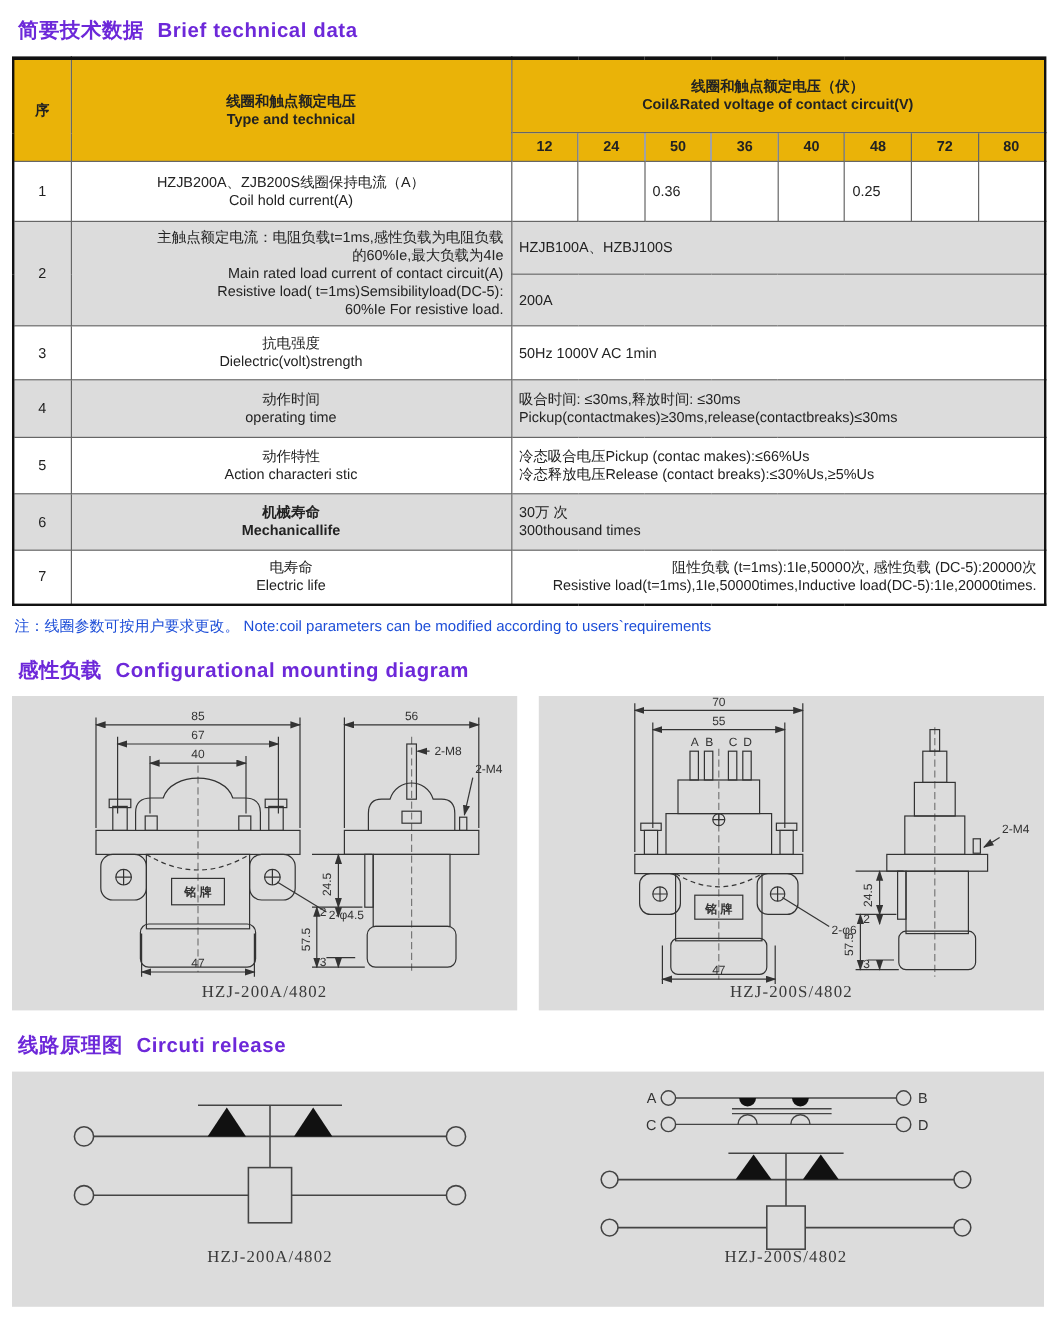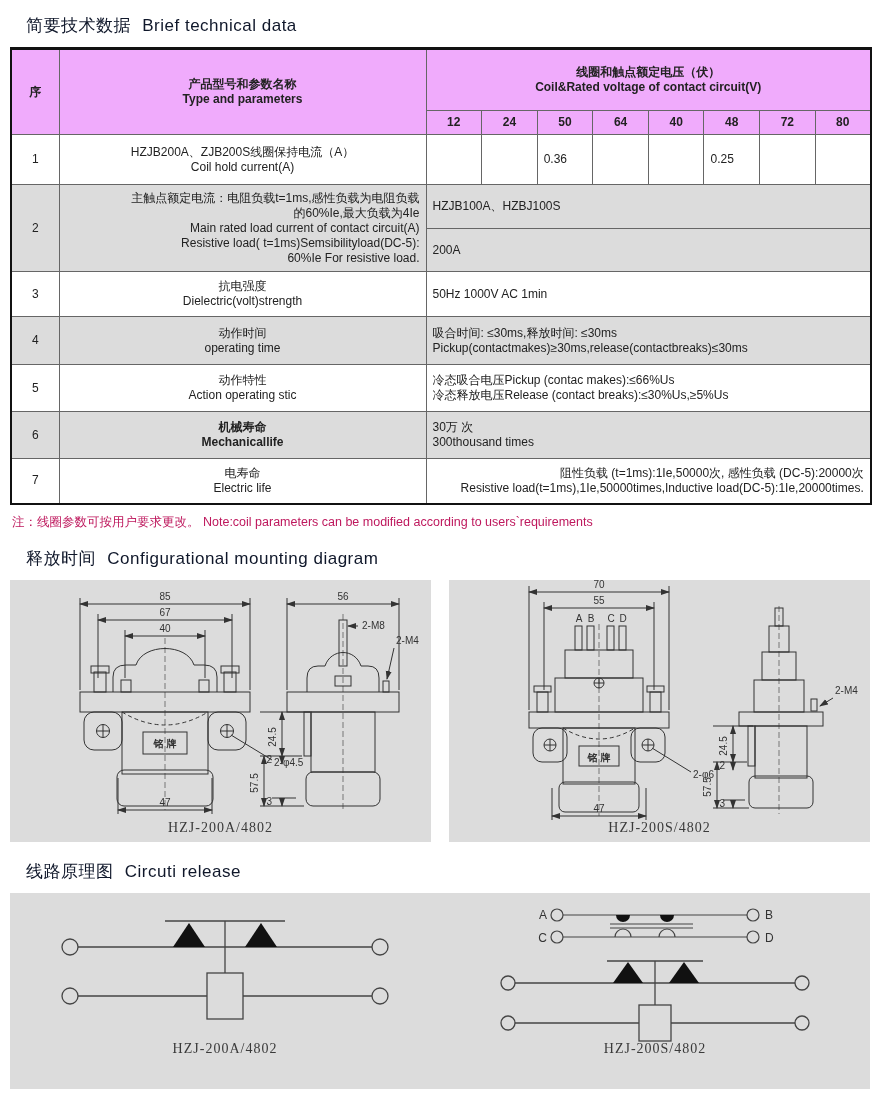--- a/index.html
+++ b/index.html
@@ -9,7 +9,7 @@
     font-family:"Liberation Sans",sans-serif;color:#222;
     position:relative;overflow:hidden;
   }
-  .sec-title{margin:6px 0 10px 16px;font-size:17px;font-weight:normal;color:#0f172a;letter-spacing:.5px;}
+  .sec-title{margin:6px 0 10px 5px;font-size:17px;font-weight:bold;color:#6d28d9;letter-spacing:.5px;}
   .sec-title .en{margin-left:6px;}
 
   

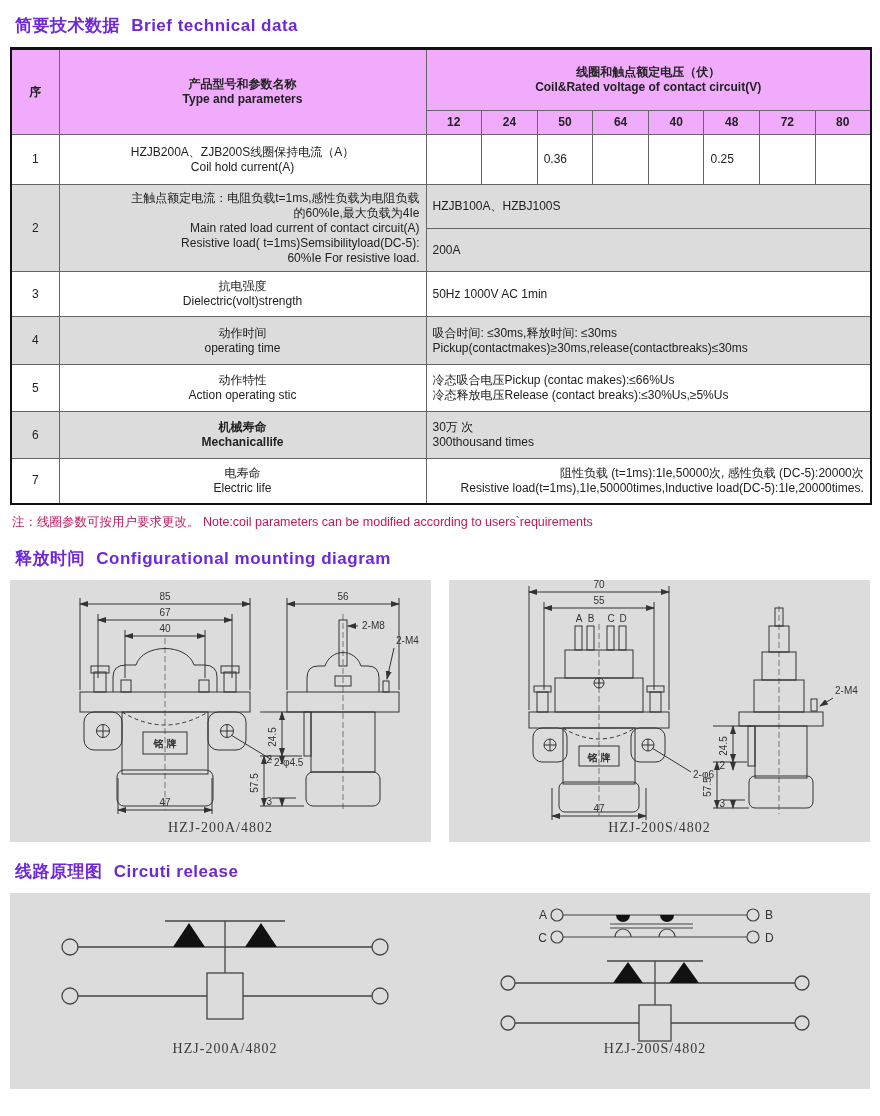--- a/index.html
+++ b/index.html
@@ -19,7 +19,7 @@
     padding:2px 6px;vertical-align:middle;overflow:hidden;
   }
   table.tech{border:2px solid #111;border-top:3px solid #111;border-bottom:2px solid #111;}
-  .hdr{background:#f0abfc;}
+  .hdr{background:#eab308;}
   .row-gray{background:#dcdcdc;}
   .row-white{background:#ffffff;}
   .c{text-align:center;}

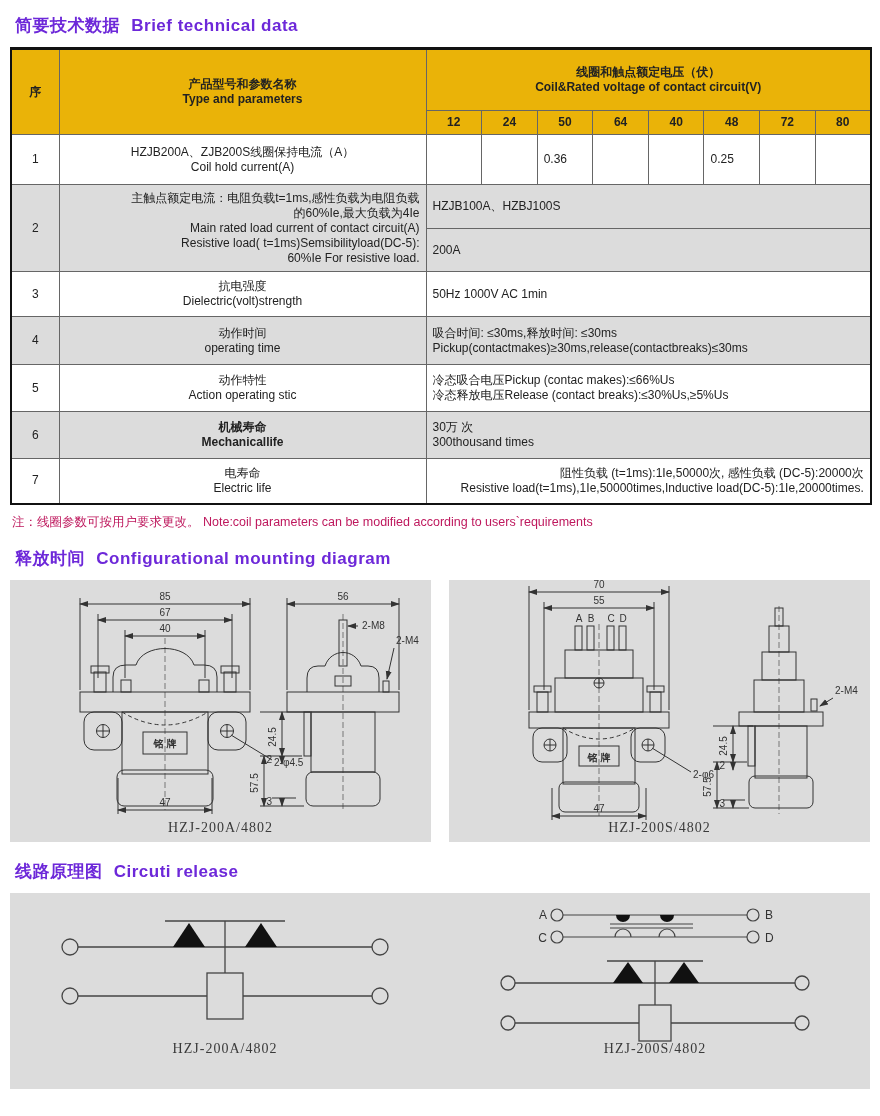--- a/index.html
+++ b/index.html
@@ -63,7 +63,7 @@
     <tr style="height:62px">
       <th rowspan="2" class="hdr c">序</th>
       <th rowspan="2" class="hdr c">
-        <div>产品型号和参数名称</div>
+        <div>线圈和触点额定电压</div>
         <div>Type and parameters</div>
       </th>
       <th colspan="8" class="hdr c">

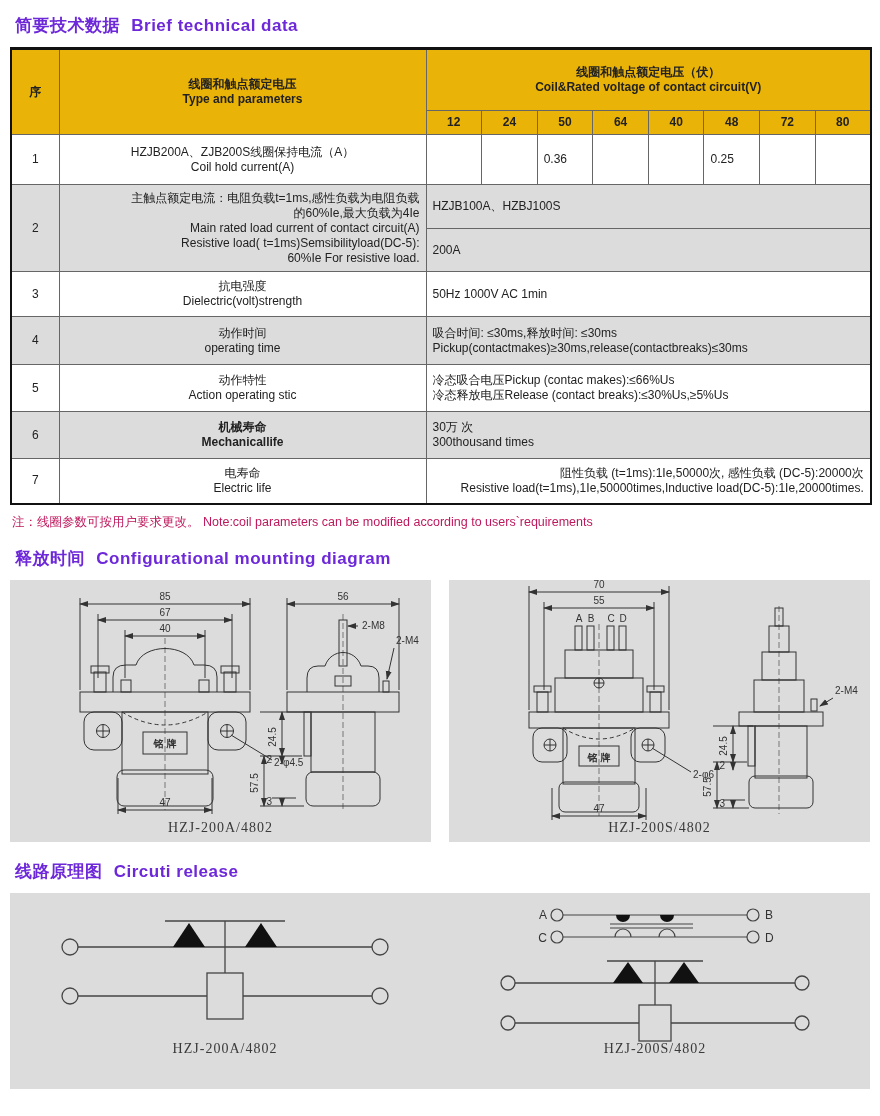--- a/index.html
+++ b/index.html
@@ -64,7 +64,7 @@
       <th rowspan="2" class="hdr c">序</th>
       <th rowspan="2" class="hdr c">
         <div>线圈和触点额定电压</div>
-        <div>Type and parameters</div>
+        <div>Type and technical</div>
       </th>
       <th colspan="8" class="hdr c">
         <div>线圈和触点额定电压（伏）</div>

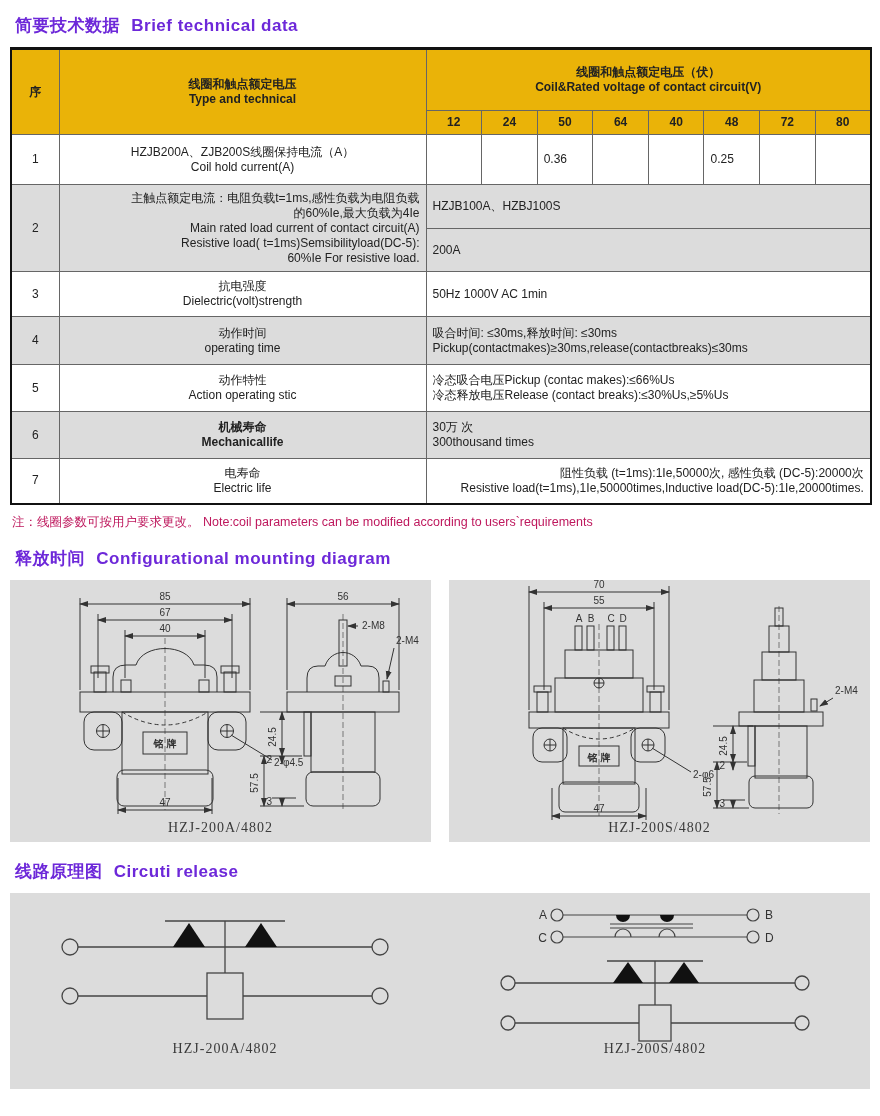--- a/index.html
+++ b/index.html
@@ -75,7 +75,7 @@
       <th class="hdr c">12</th>
       <th class="hdr c">24</th>
       <th class="hdr c">50</th>
-      <th class="hdr c">64</th>
+      <th class="hdr c">36</th>
       <th class="hdr c">40</th>
       <th class="hdr c">48</th>
       <th class="hdr c">72</th>

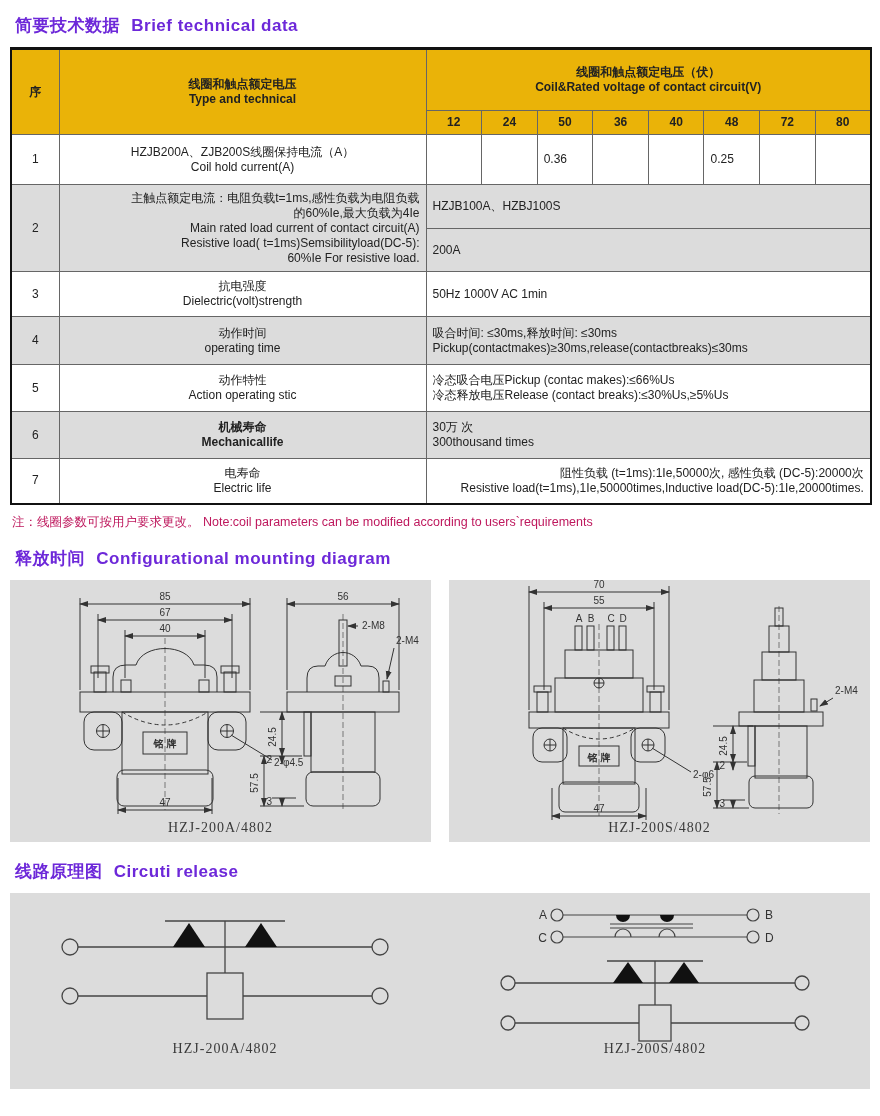--- a/index.html
+++ b/index.html
@@ -140,7 +140,7 @@
       <td class="c">5</td>
       <td class="c">
         <div>动作特性</div>
-        <div>Action operating stic</div>
+        <div>Action characteri stic</div>
       </td>
       <td colspan="8" class="l">
         <div>冷态吸合电压Pickup (contac makes):≤66%Us</div>

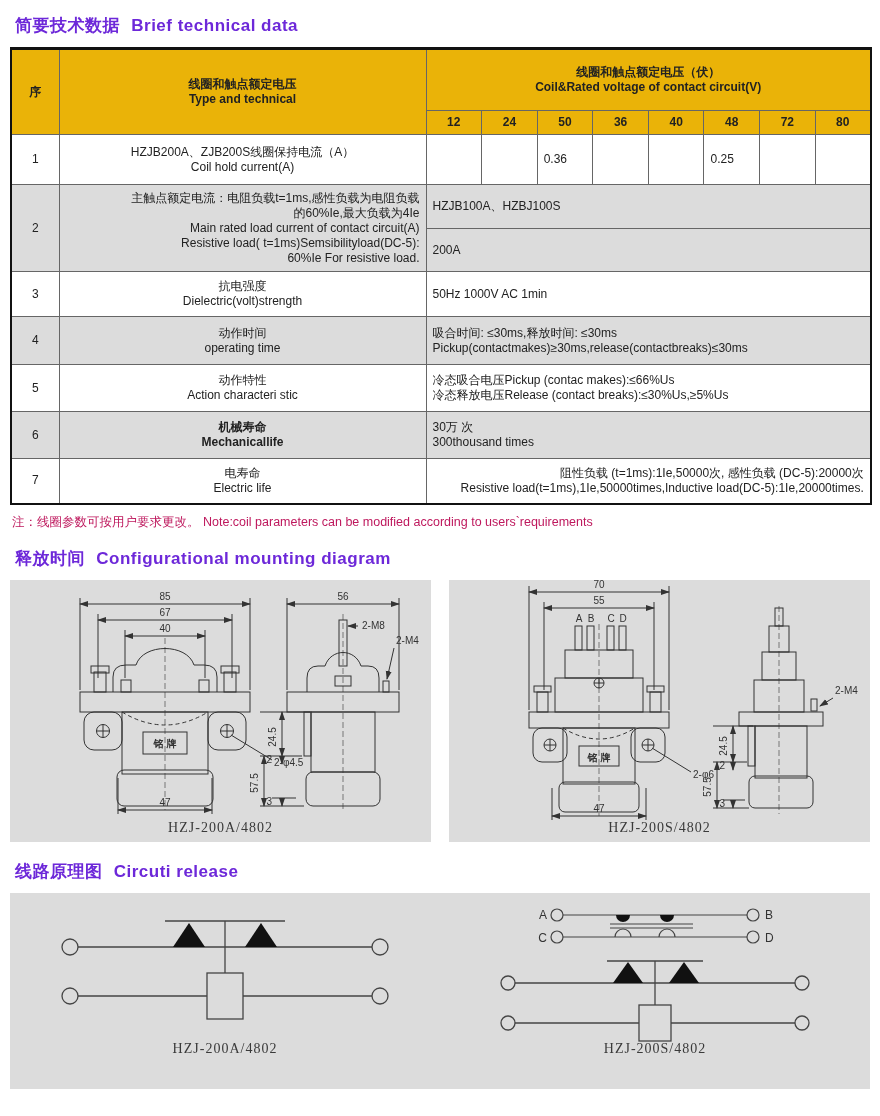--- a/index.html
+++ b/index.html
@@ -27,7 +27,7 @@
   .small{font-size:11.5px;text-align:right;}
   td.vcell{text-align:left;}
   .bold{font-weight:bold;margin-top:48px;}
-  .note{font-size:12.5px;margin:9px 0 14px 2px;color:#be185d;}
+  .note{font-size:12.5px;margin:9px 0 14px 2px;color:#1d4ed8;}
 
   
   .panel-row{display:flex;gap:18px;}

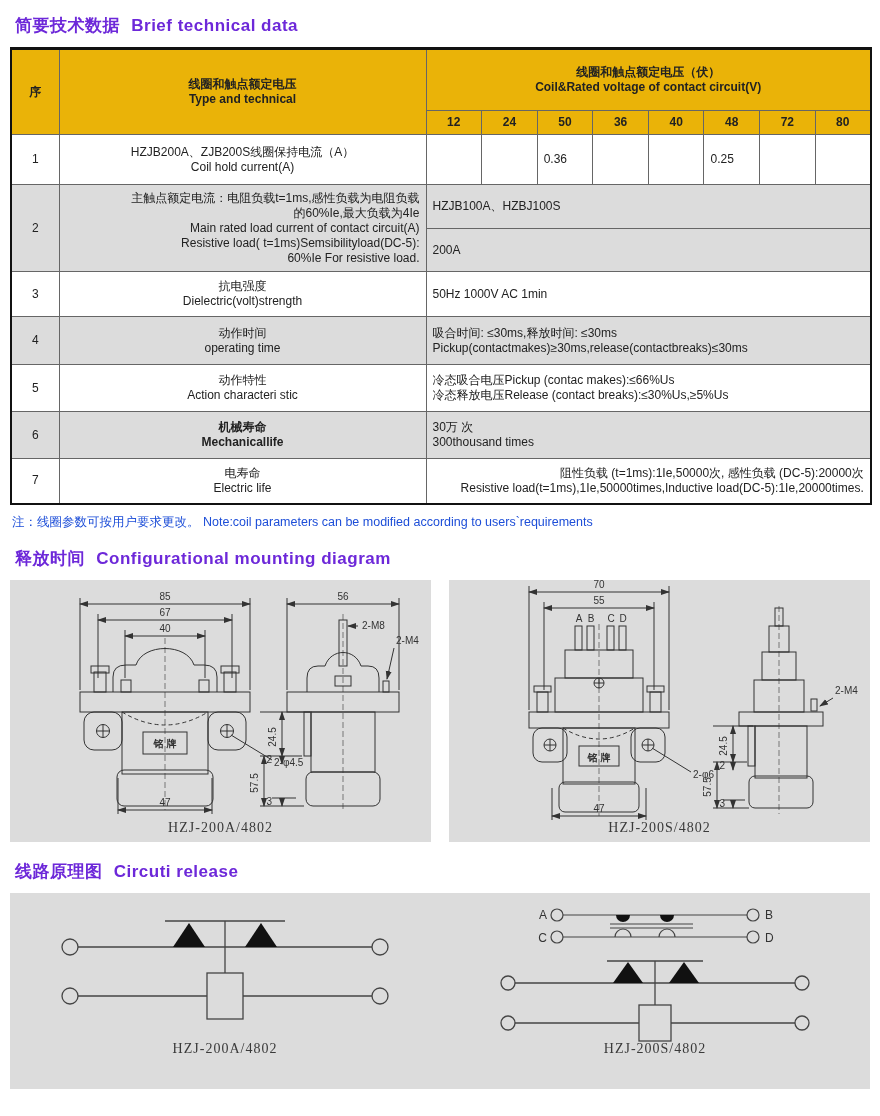--- a/index.html
+++ b/index.html
@@ -177,7 +177,7 @@
 <p class="note">注：线圈参数可按用户要求更改。 Note:coil parameters can be modified according to users`requirements</p>
 
 <h2 class="sec-title" style="margin-top:16px;">
-  <span>释放时间</span>
+  <span>感性负载</span>
   <span class="en">Configurational mounting diagram</span>
 </h2>
 

